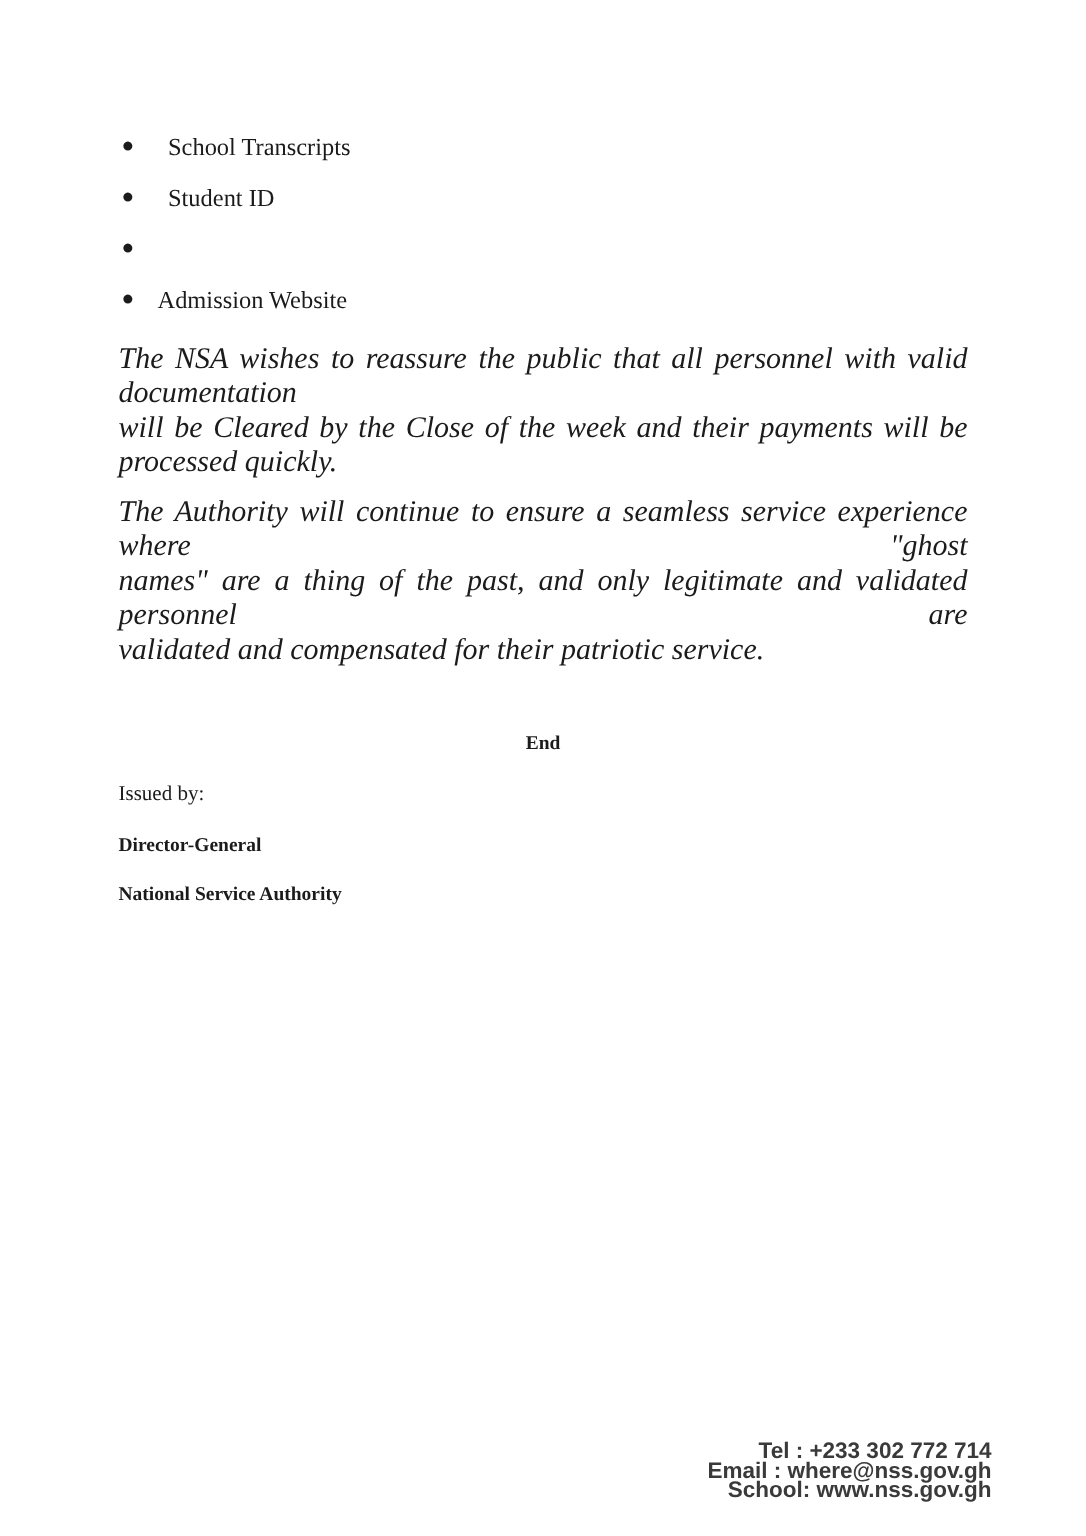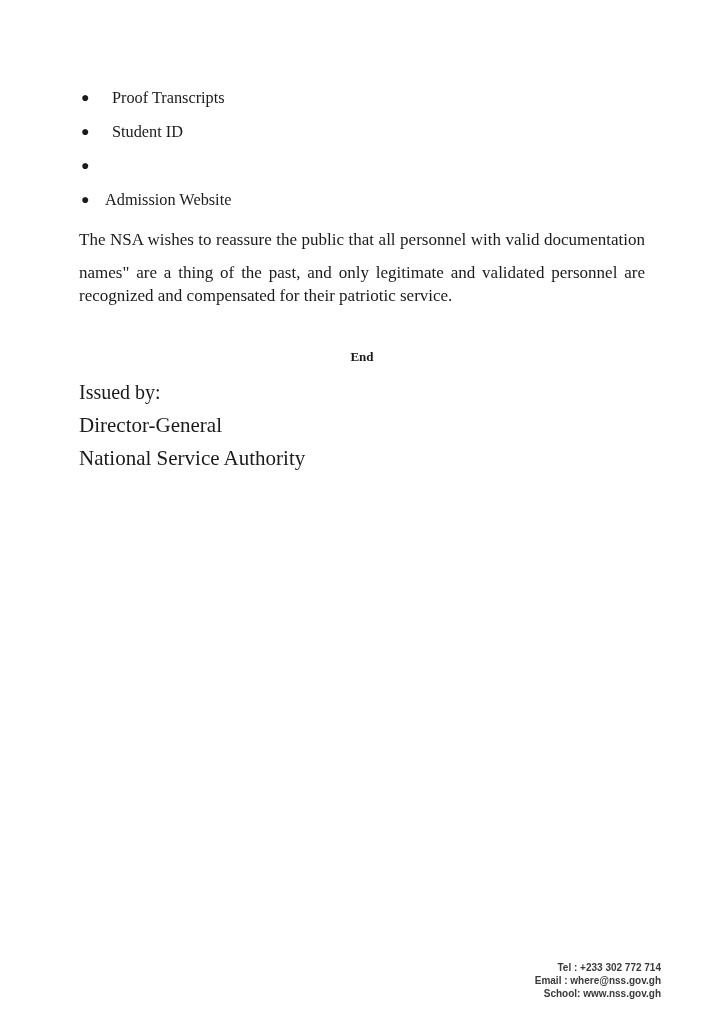--- a/index.html
+++ b/index.html
@@ -95,7 +95,7 @@
     <ul class="doc-list">
       <li>
         <span class="bullet">●</span>
-        <span class="li-text">Proof Transcripts</span>
+        <span class="li-text">School Transcripts</span>
       </li>
       <li>
         <span class="bullet">●</span>

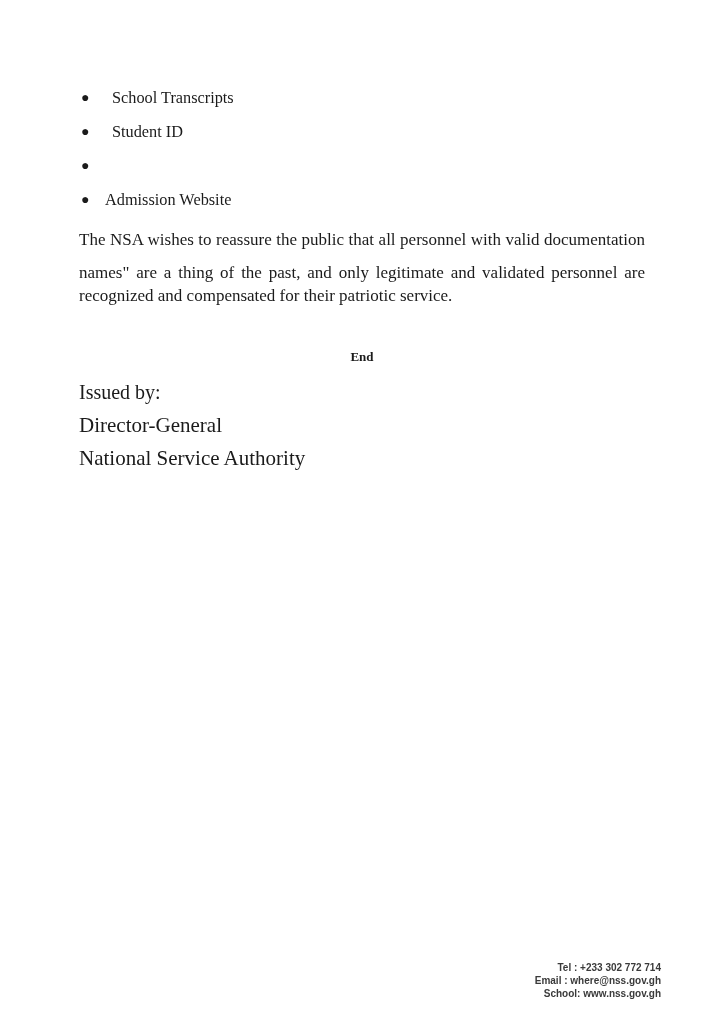--- a/index.html
+++ b/index.html
@@ -45,9 +45,10 @@
   }
   li.tight .bullet { width: 26px; }
   .para {
-    font-size: 17px;
+    font-size: 20px;
     line-height: 23px;
     margin: 0 0 10px 0;
+    font-style: italic;
   }
   .jline {
     display: block;

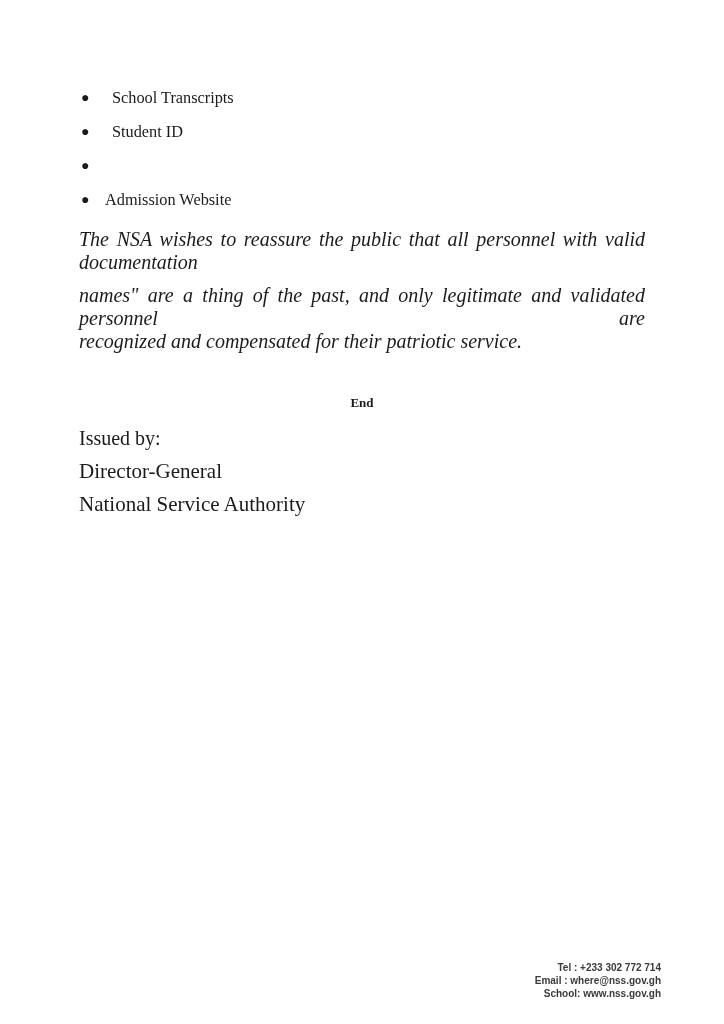--- a/index.html
+++ b/index.html
@@ -113,6 +113,7 @@
 
     <p class="para">
       <span class="jline">The NSA wishes to reassure the public that all personnel with valid documentation</span>
+      <span class="jline last">will be Cleared by the Close of the week and their payments will be processed quickly.</span>
     </p>
 
     <p class="para">

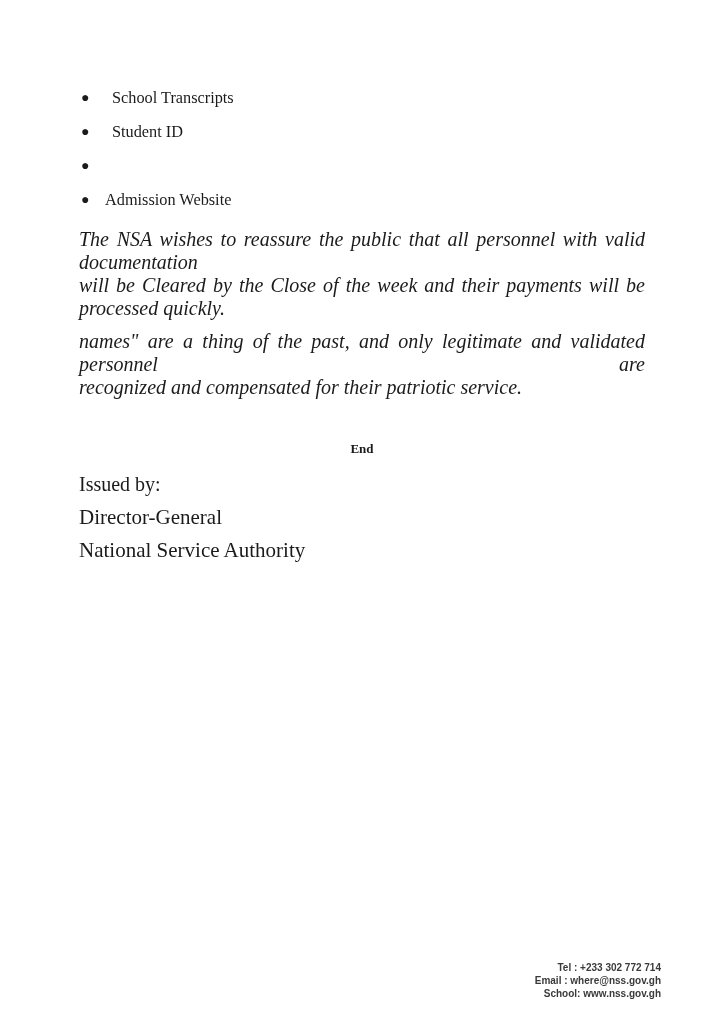--- a/index.html
+++ b/index.html
@@ -117,6 +117,7 @@
     </p>
 
     <p class="para">
+      <span class="jline">The Authority will continue to ensure a seamless service experience where "ghost</span>
       <span class="jline">names" are a thing of the past, and only legitimate and validated personnel are</span>
       <span class="jline last">recognized and compensated for their patriotic service.</span>
     </p>

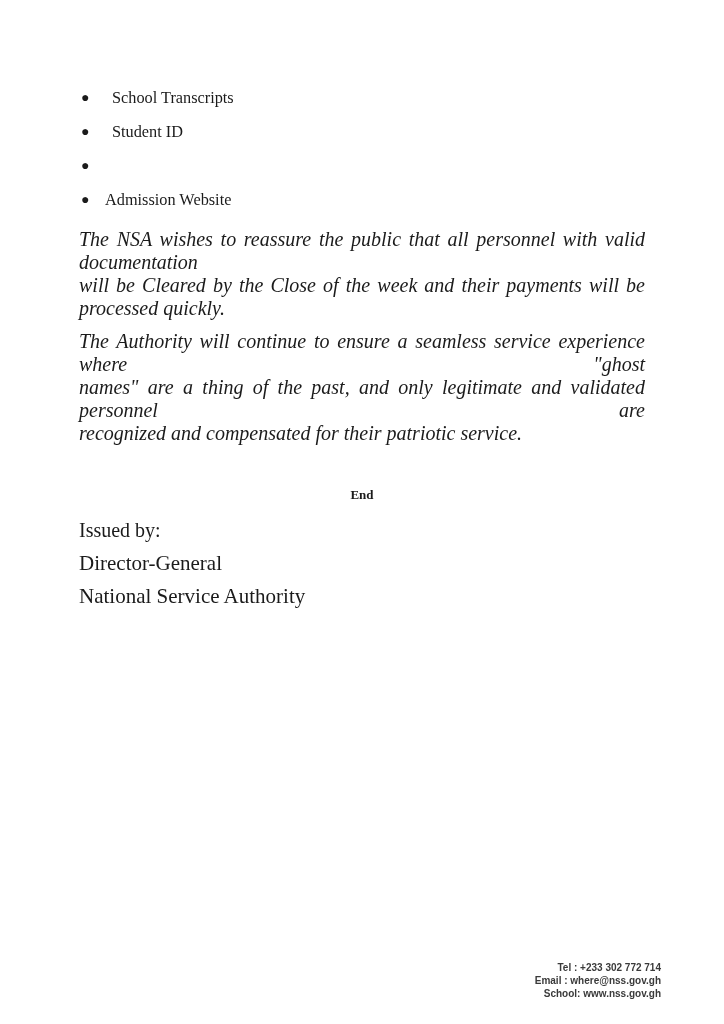--- a/index.html
+++ b/index.html
@@ -119,7 +119,7 @@
     <p class="para">
       <span class="jline">The Authority will continue to ensure a seamless service experience where "ghost</span>
       <span class="jline">names" are a thing of the past, and only legitimate and validated personnel are</span>
-      <span class="jline last">recognized and compensated for their patriotic service.</span>
+      <span class="jline last">validated and compensated for their patriotic service.</span>
     </p>
 
     <p class="end-marker">End</p>

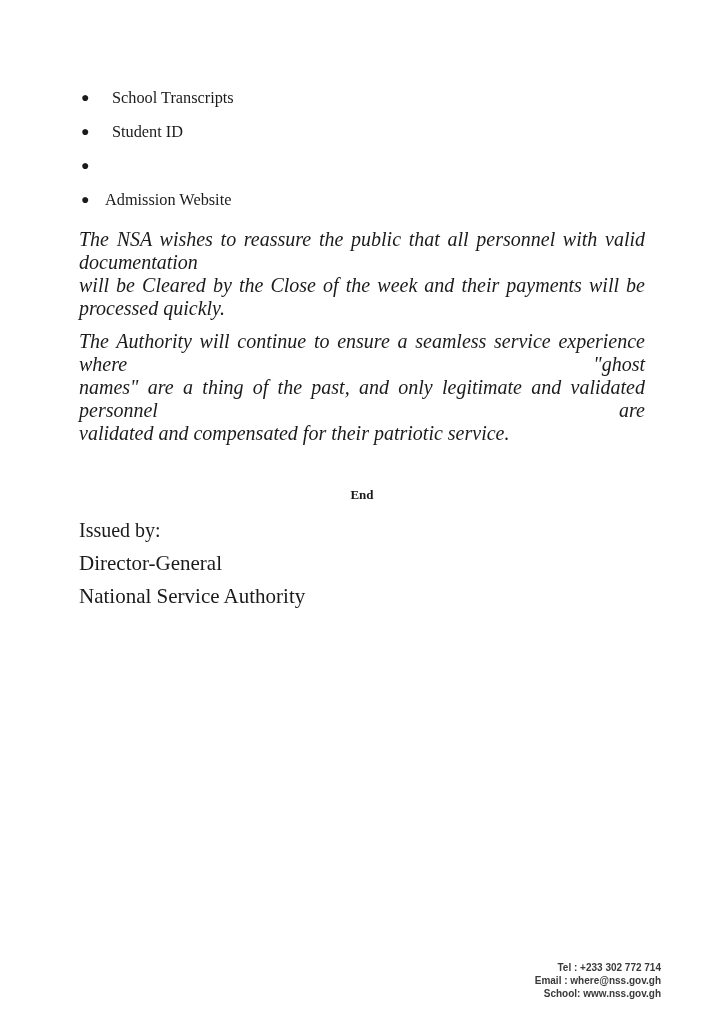--- a/index.html
+++ b/index.html
@@ -65,7 +65,7 @@
   }
   .issued-by {
     margin: 16px 0 0 0;
-    font-size: 20px;
+    font-size: 14px;
     line-height: 20px;
   }
   .signatory {

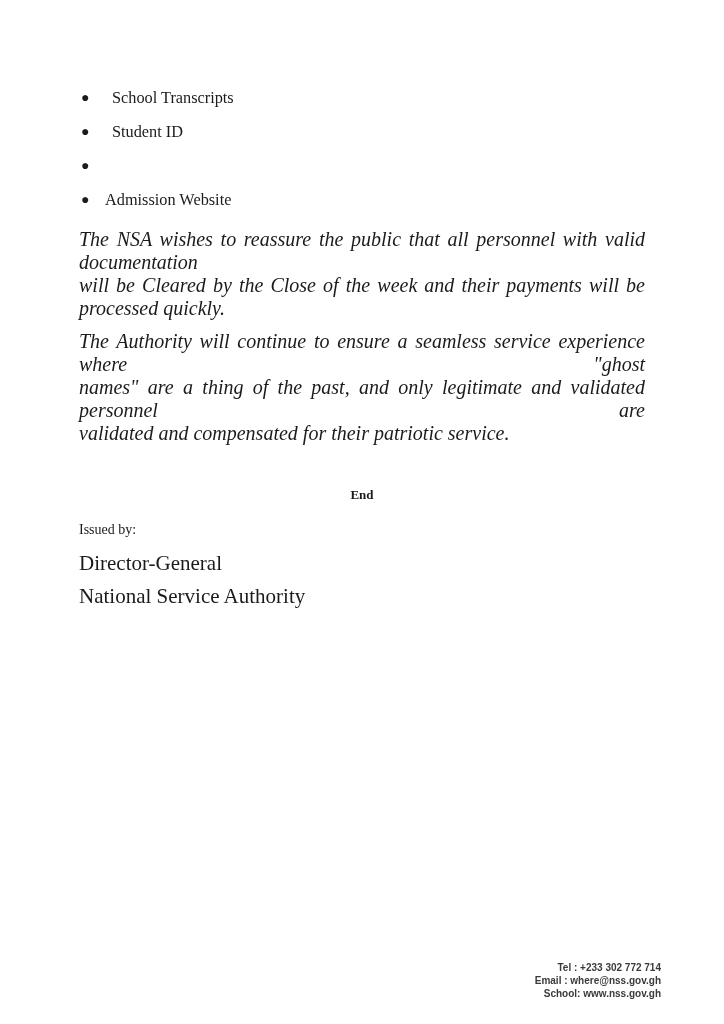--- a/index.html
+++ b/index.html
@@ -70,9 +70,9 @@
   }
   .signatory {
     margin: 13px 0 0 0;
-    font-size: 21px;
+    font-size: 13px;
     line-height: 20px;
-    font-weight: normal;
+    font-weight: bold;
   }
   .signatory + .signatory { }
   .footer {

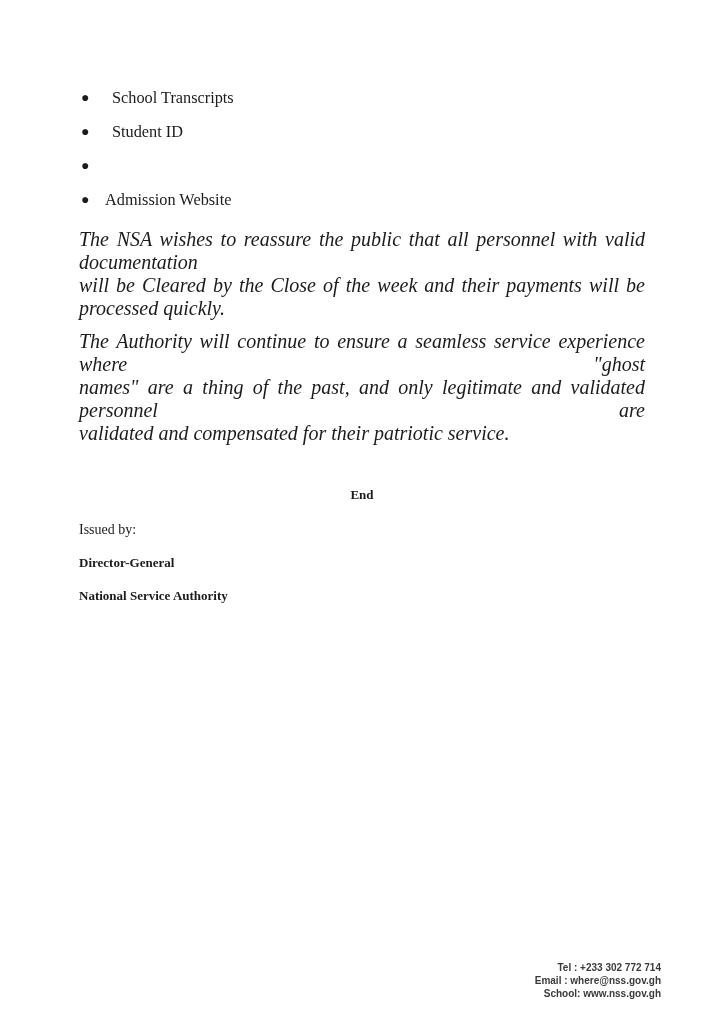--- a/index.html
+++ b/index.html
@@ -80,7 +80,7 @@
     right: 63px;
     bottom: 24px;
     font-family: "Liberation Sans", "DejaVu Sans", sans-serif;
-    font-size: 10px;
+    font-size: 15px;
     line-height: 13px;
     font-weight: bold;
     color: #3a3a3a;

